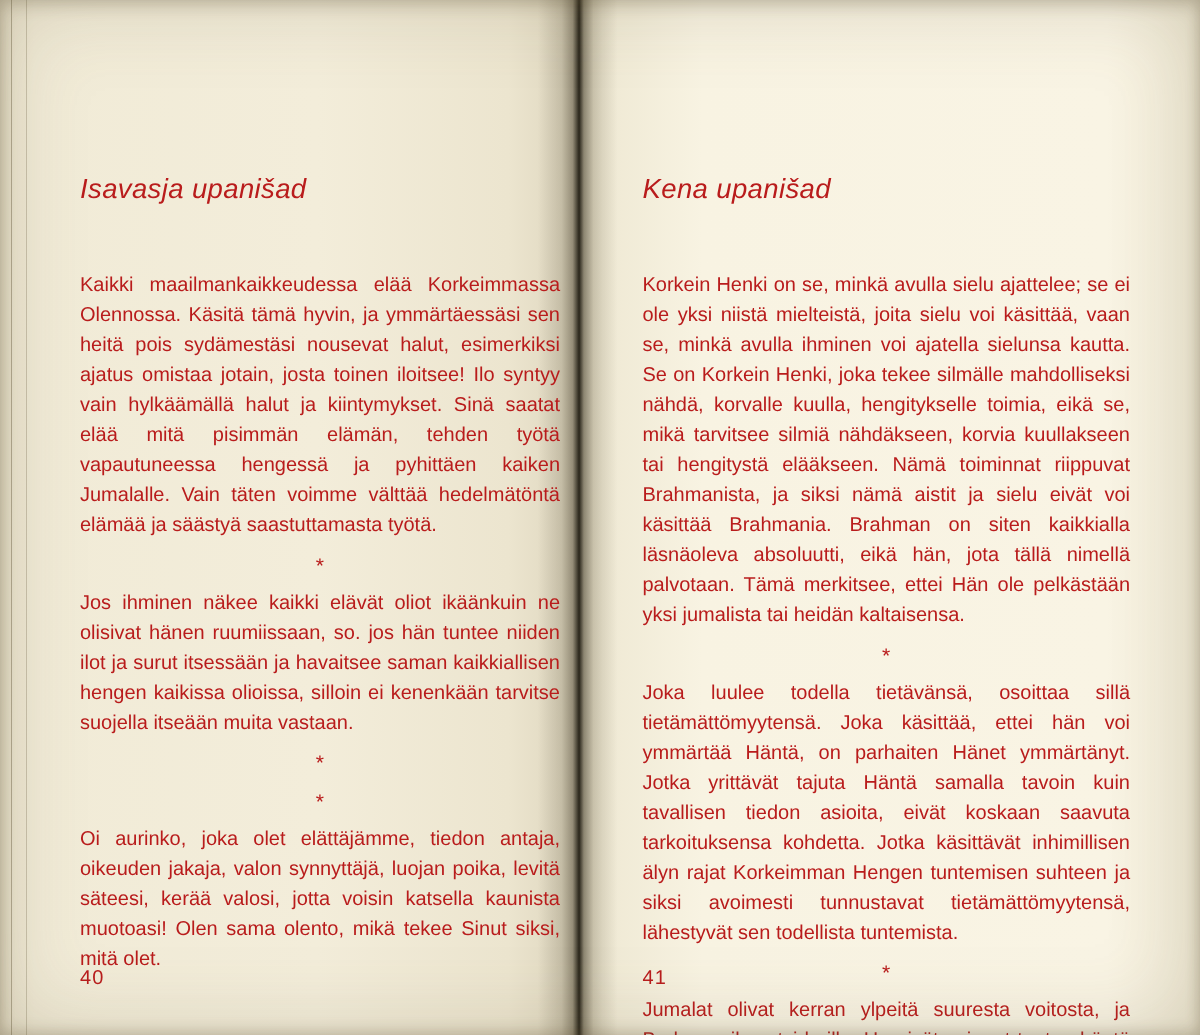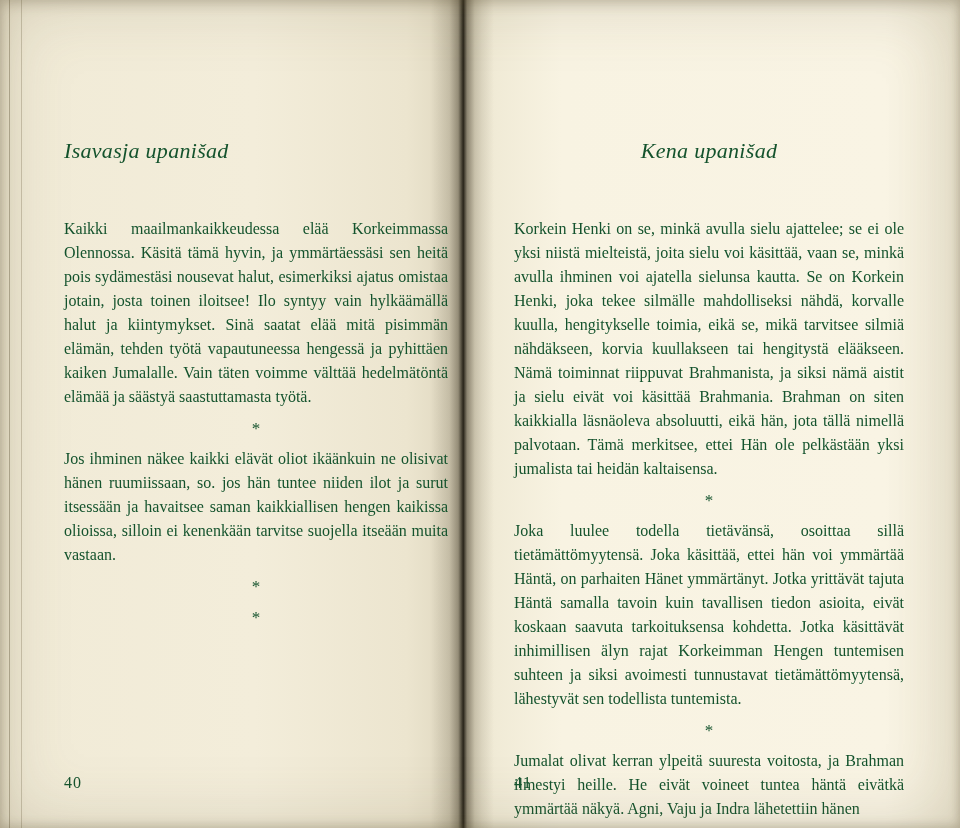--- a/index.html
+++ b/index.html
@@ -12,8 +12,8 @@
     width: 960px;
     height: 828px;
     overflow: hidden;
-    font-family: Liberation Serif, serif;
-    color: #14532d;
+    font-family: Liberation Sans, sans-serif;
+    color: #b91c1c;
   }
   .page {
     position: absolute;

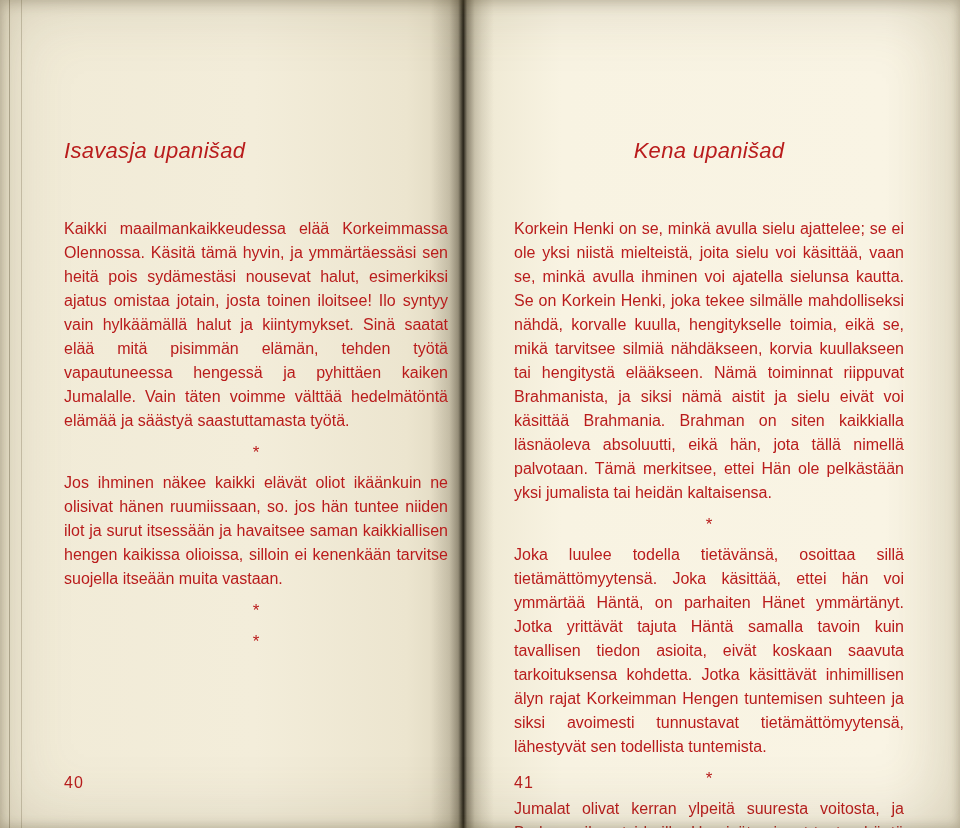--- a/index.html
+++ b/index.html
@@ -84,7 +84,7 @@
     font-size: 22px;
     letter-spacing: 0.3px;
   }
-  .page-header--right { text-align: center; }
+  .page-header--right { text-align: left; }
   .body-text {
     position: absolute;
     top: 217px;

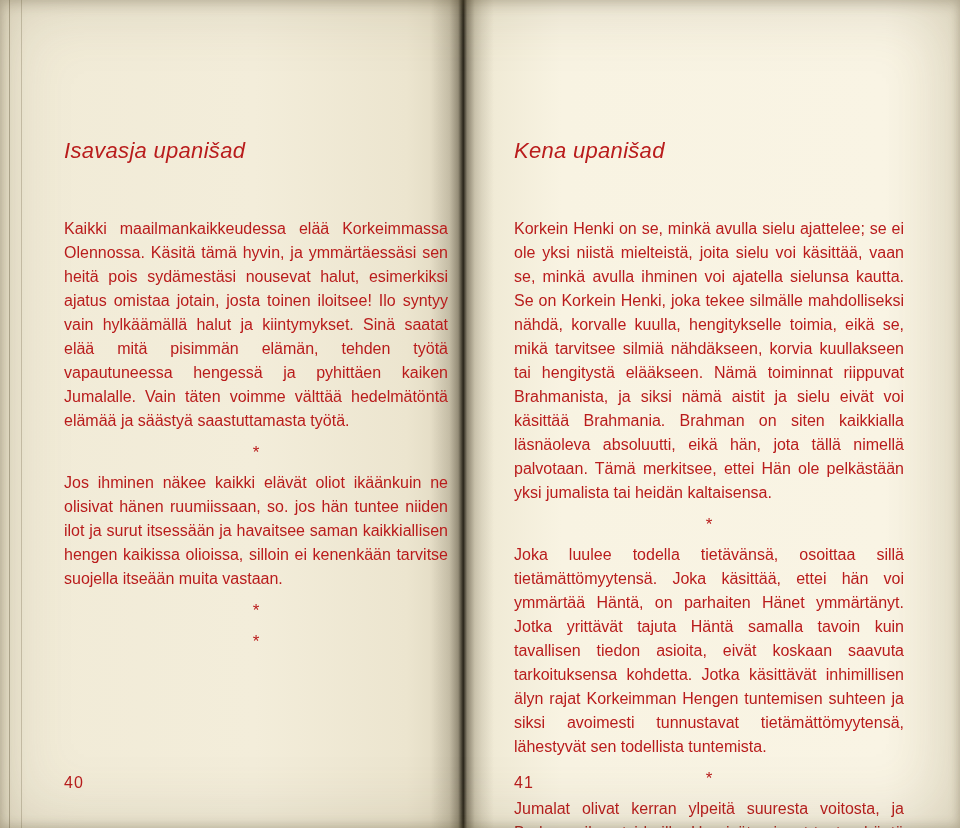--- a/index.html
+++ b/index.html
@@ -129,6 +129,7 @@
         <p class="para">Jos ihminen näkee kaikki elävät oliot ikäänkuin ne olisivat hänen ruumiissaan, so. jos hän tuntee niiden ilot ja surut itsessään ja havaitsee saman kaikkiallisen hengen kaikissa olioissa, silloin ei kenenkään tarvitse suojella itseään muita vastaan.</p>
         <div class="separator">*</div>
         <div class="separator">*</div>
+        <p class="para">Oi aurinko, joka olet elättäjämme, tiedon antaja, oikeuden jakaja, valon synnyttäjä, luojan poika, levitä säteesi, kerää valosi, jotta voisin katsella kaunista muotoasi! Olen sama olento, mikä tekee Sinut siksi, mitä olet.</p>
       </div>
     <div class="page-number page-number--left">40</div>
   </div>

